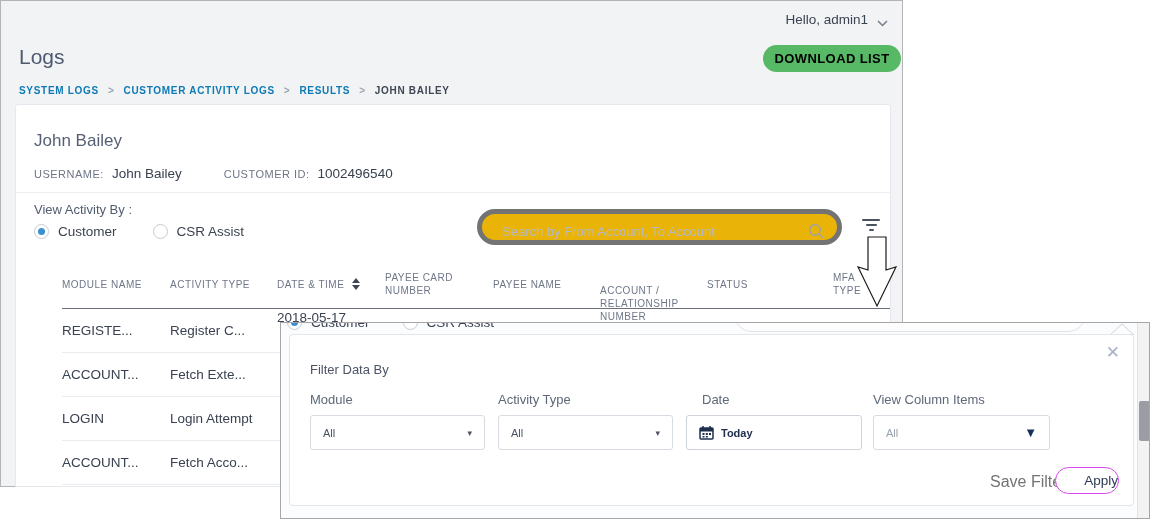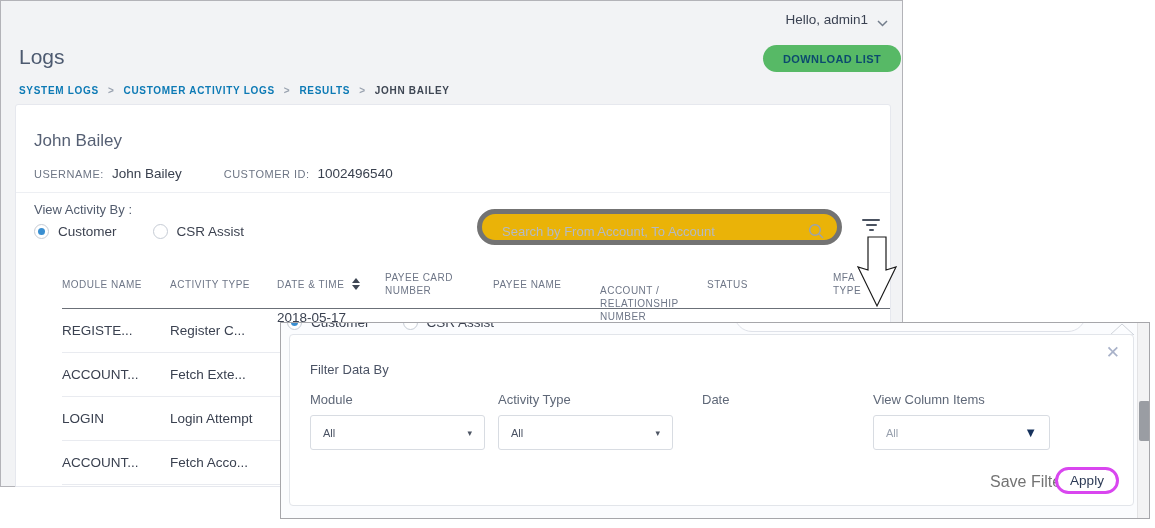--- a/index.html
+++ b/index.html
@@ -16,8 +16,8 @@
   .page-title { position:absolute; left:18px; top:44px; font-size:21px; color:#4d5a70; font-weight:400; }
 
   .download-btn { position:absolute; left:762px; top:44px; width:138px; height:27px;
-    background:#57b966; color:#0c4a6e; border:none; border-radius:14px;
-    font-size:11px; font-weight:bold; letter-spacing:.4px; cursor:pointer;
+    background:#57b966; color:#000000; border:none; border-radius:14px;
+    font-size:13px; font-weight:bold; letter-spacing:.4px; cursor:pointer;
     font-family:"Liberation Sans", sans-serif; }
 
   .breadcrumb { position:absolute; left:18px; top:84px; display:flex; align-items:center; gap:9px;

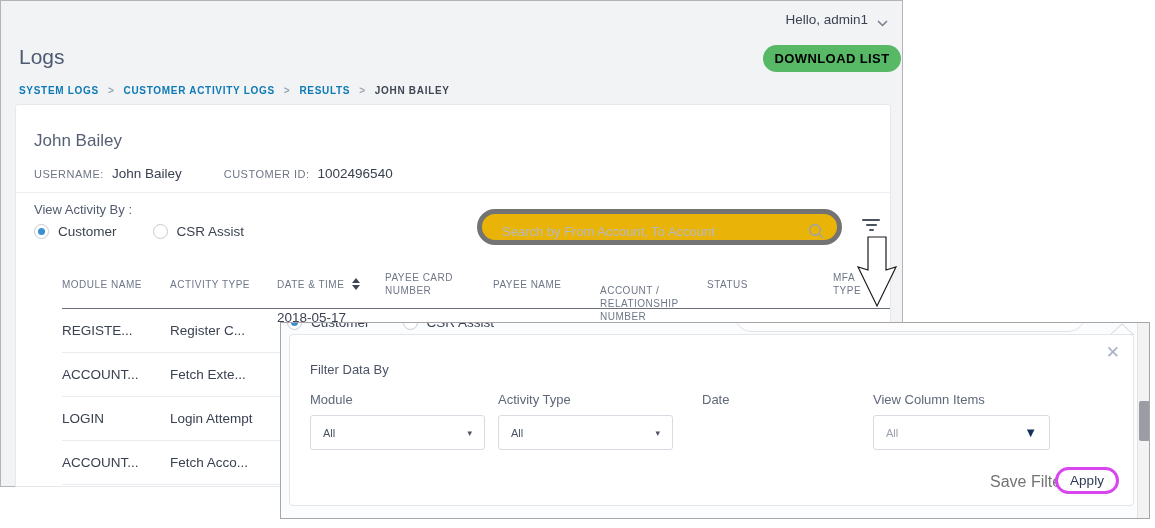--- a/index.html
+++ b/index.html
@@ -260,6 +260,20 @@
         <span class="fval">All</span>
         <span class="caret-sm">▾</span>
       </div>
+      <div class="fbox fb2">
+        <svg width="15" height="15">
+          <rect x="1" y="3" width="13" height="11" rx="1" fill="none" stroke="#1e2f4d" stroke-width="1.5"></rect>
+          <rect x="1" y="3" width="13" height="3.5" fill="#1e2f4d"></rect>
+          <line x1="4" y1="1" x2="4" y2="4" stroke="#1e2f4d" stroke-width="1.5"></line>
+          <line x1="11" y1="1" x2="11" y2="4" stroke="#1e2f4d" stroke-width="1.5"></line>
+          <rect x="3.5" y="8" width="2" height="2" fill="#1e2f4d"></rect>
+          <rect x="6.8" y="8" width="2" height="2" fill="#1e2f4d"></rect>
+          <rect x="10" y="8" width="2" height="2" fill="#1e2f4d"></rect>
+          <rect x="3.5" y="11" width="2" height="1.5" fill="#1e2f4d"></rect>
+          <rect x="6.8" y="11" width="2" height="1.5" fill="#1e2f4d"></rect>
+        </svg>
+        <span class="fval strong">Today</span>
+      </div>
       <div class="fbox fb3">
         <span class="fval muted">All</span>
         <span class="caret-lg">▼</span>

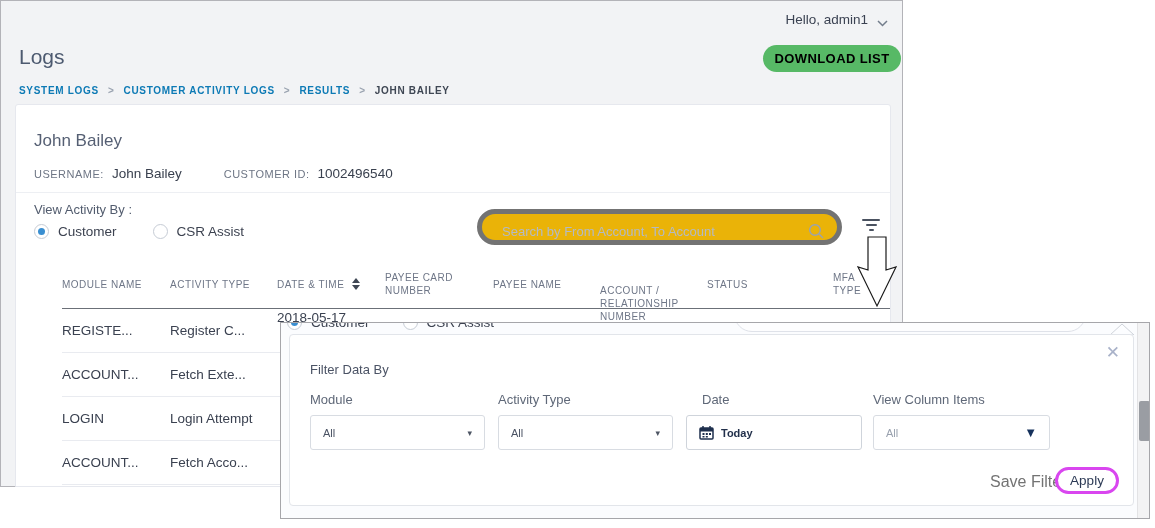--- a/index.html
+++ b/index.html
@@ -106,8 +106,8 @@
 
   .save-filter { position:absolute; left:700px; top:138px; font-size:16px; color:#737373; cursor:pointer; }
   .apply-btn { position:absolute; left:765px; top:132px; width:64px; height:27px; background:#fff;
-    border:3px solid #d946ef; border-radius:14px; font-size:13.5px; color:#2c3a55; cursor:pointer;
-    font-family:"Liberation Sans", sans-serif; }
+    border:1px solid #d946ef; border-radius:14px; font-size:13.5px; color:#2c3a55; cursor:pointer;
+    font-family:"Liberation Sans", sans-serif;text-align:right; }
 
   .popup-scrollbar { position:absolute; left:856px; top:0; width:13px; height:195px;
     background:#f3f3f4; border-left:1px solid #e3e3e5; }

